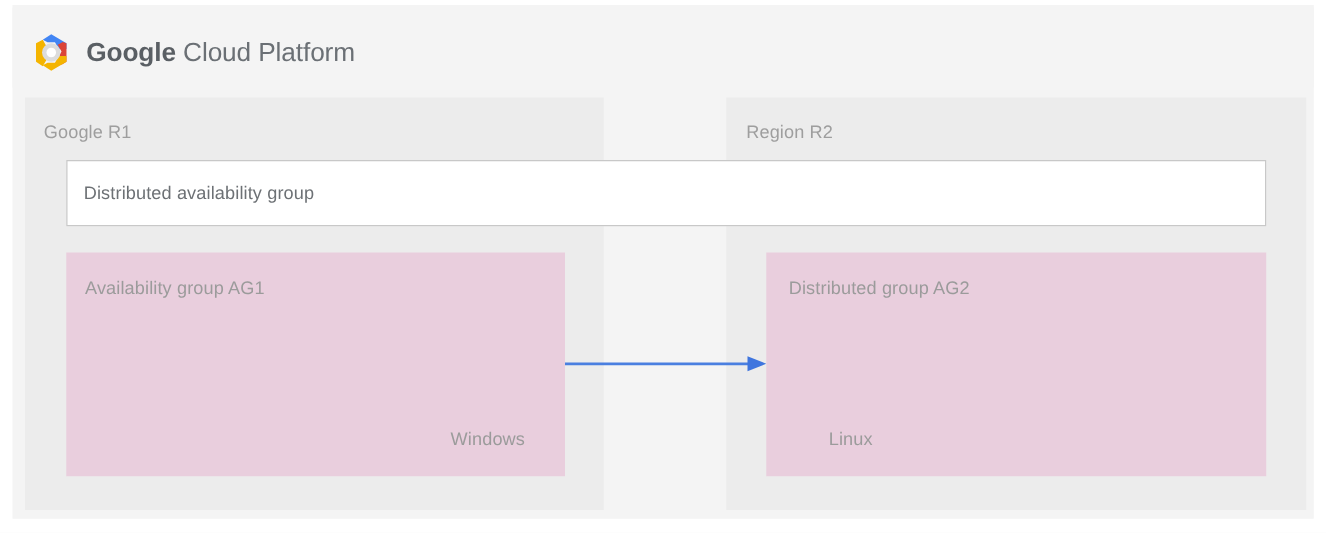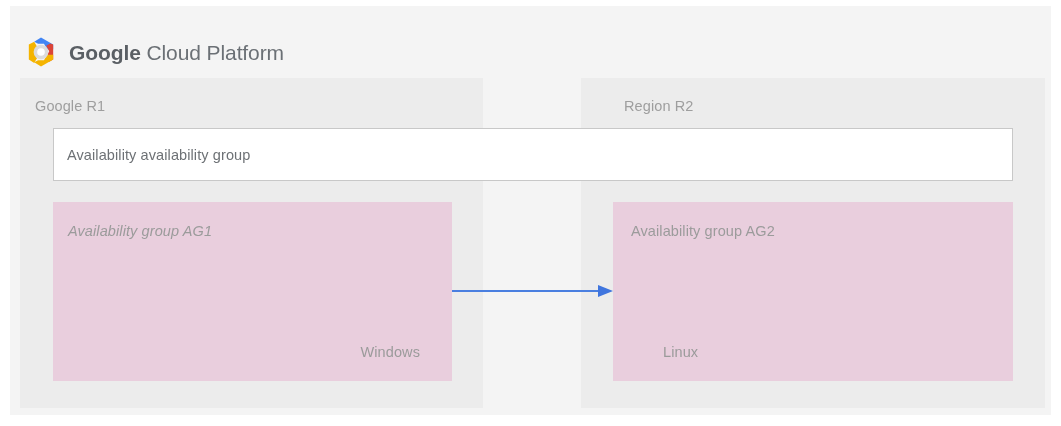--- a/index.html
+++ b/index.html
@@ -35,7 +35,7 @@
   .header {
     position: absolute;
     left: 10px;
-    top: 14px;
+    top: 4px;
     width: 1041px;
     height: 66px;
     background: #f4f4f4;

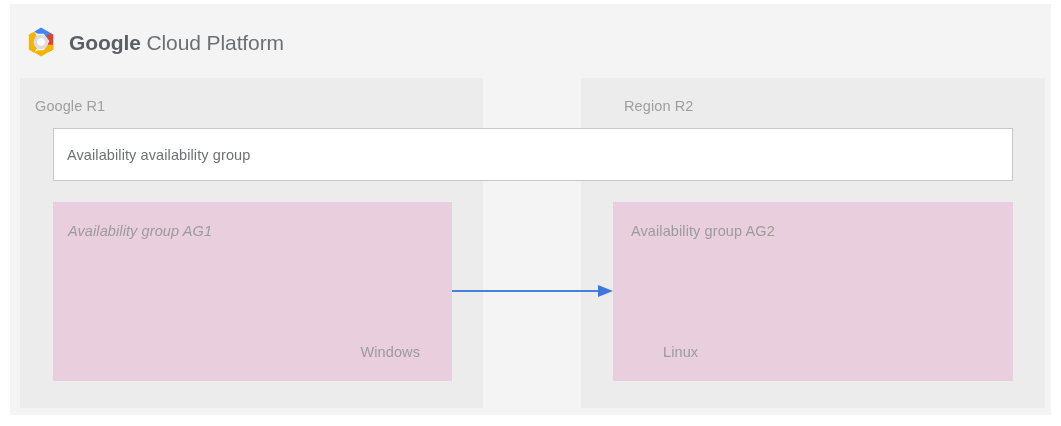--- a/index.html
+++ b/index.html
@@ -87,7 +87,7 @@
     white-space: nowrap;
   }
   #region-r1 .region-label { left: 15px; }
-  #region-r2 .region-label { left: 16px; margin-left: 27px; }
+  #region-r2 .region-label { left: 16px; }
 
   
   .dag-box {

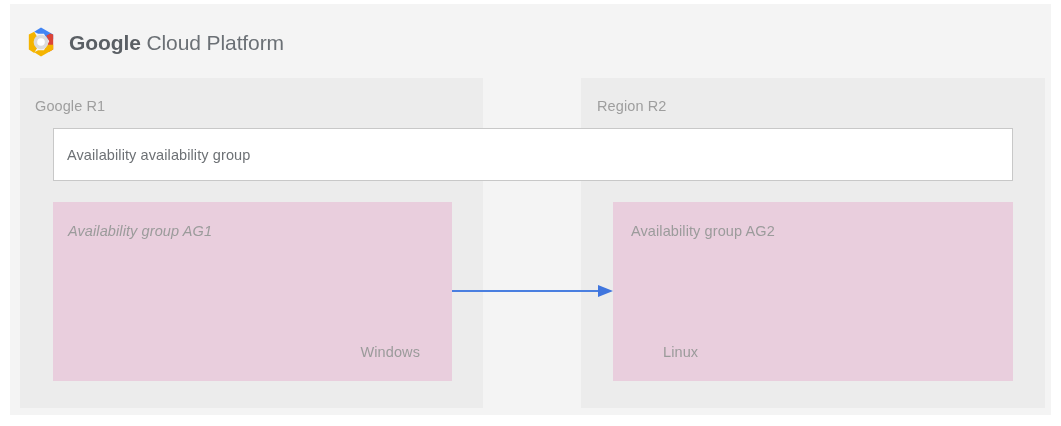--- a/index.html
+++ b/index.html
@@ -184,7 +184,7 @@
   </div>
 
   <div class="dag-box">
-    <div class="dag-label">Availability availability group</div>
+    <div class="dag-label">Distributed availability group</div>
   </div>
 
   <div class="ag-box" id="ag-box-1">

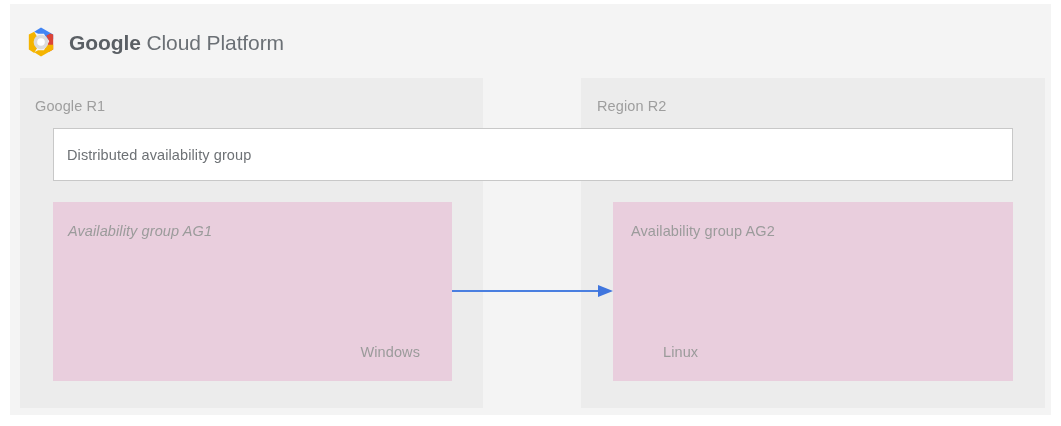--- a/index.html
+++ b/index.html
@@ -129,7 +129,7 @@
     letter-spacing: 0.1px;
     white-space: nowrap;
   }
-  #ag-box-1 .ag-title { left: 15px; font-style: italic; }
+  #ag-box-1 .ag-title { left: 15px; }
   #ag-box-2 .ag-title { left: 18px; }
 
   .ag-os {

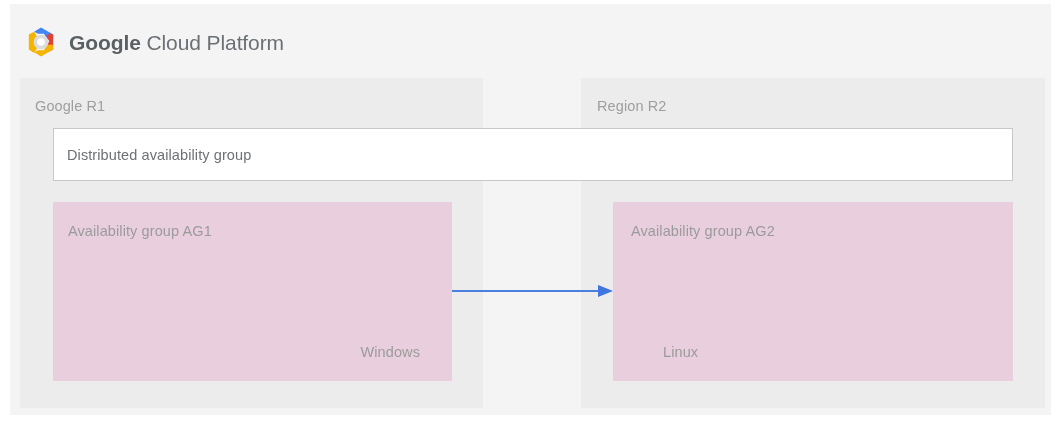--- a/index.html
+++ b/index.html
@@ -193,7 +193,7 @@
   </div>
 
   <div class="ag-box" id="ag-box-2">
-    <div class="ag-title">Availability group AG2</div>
+    <div class="ag-title">Distributed group AG2</div>
     <div class="ag-os">Linux</div>
   </div>
 

